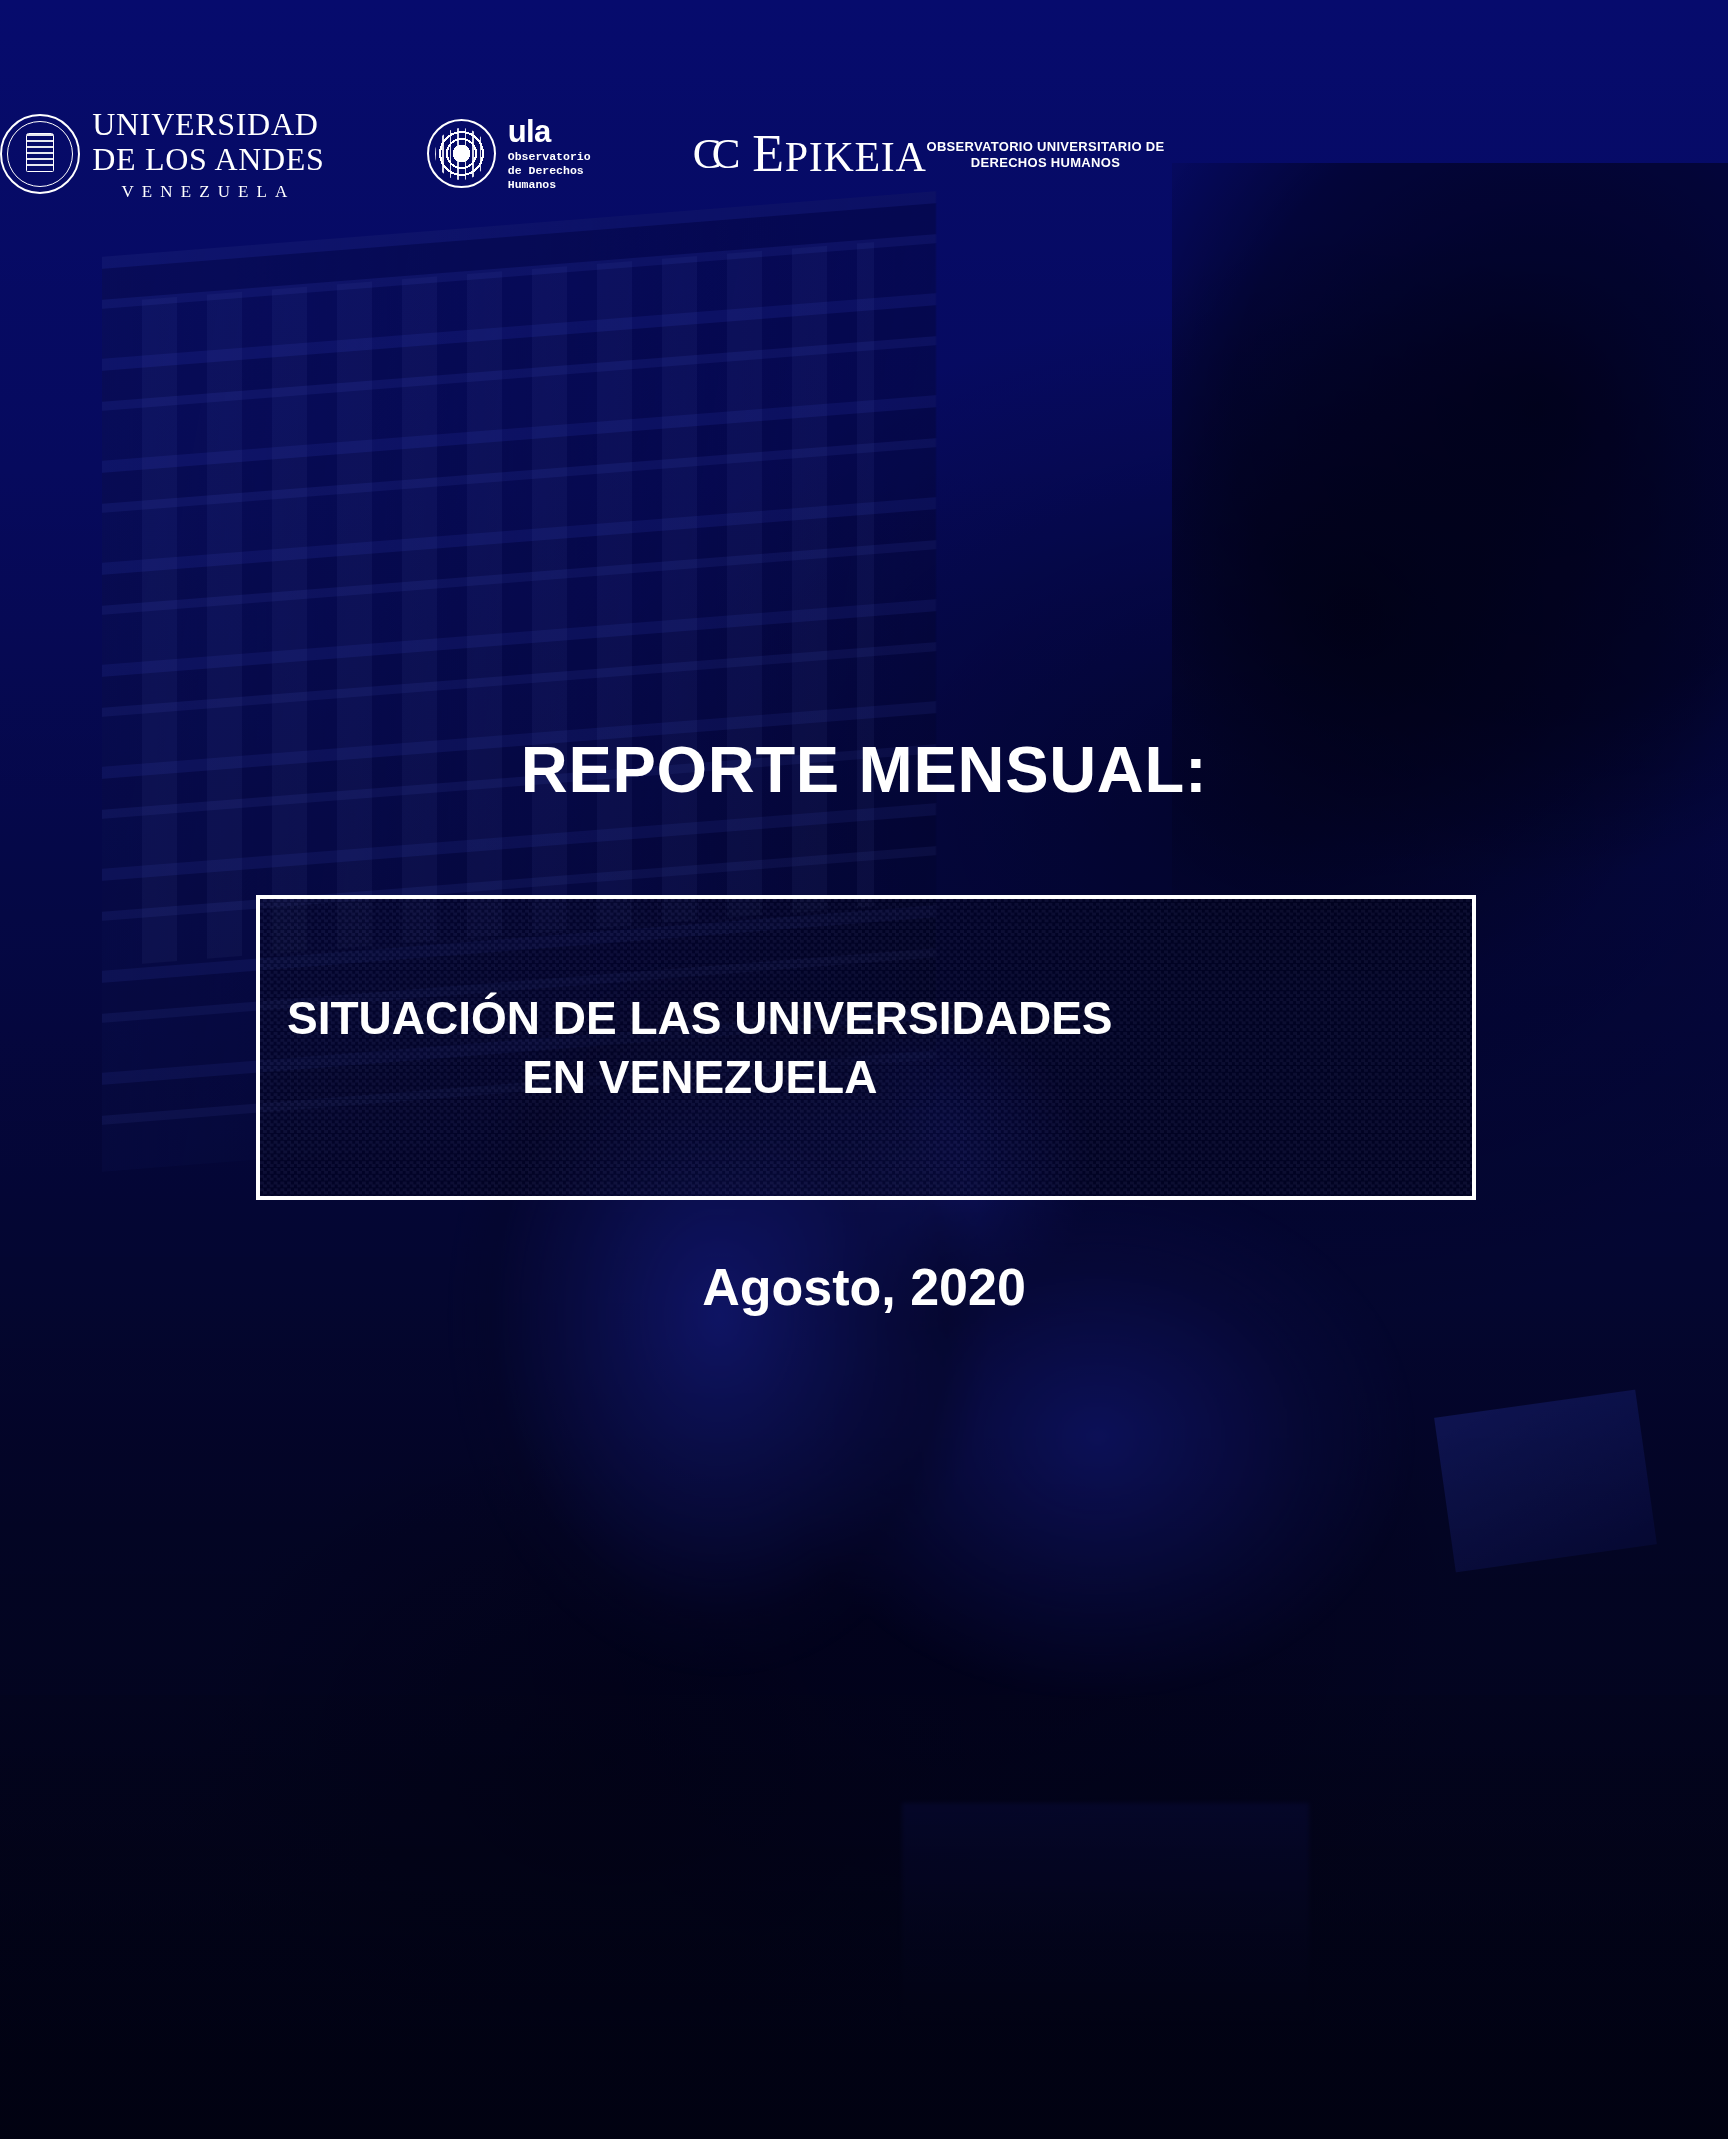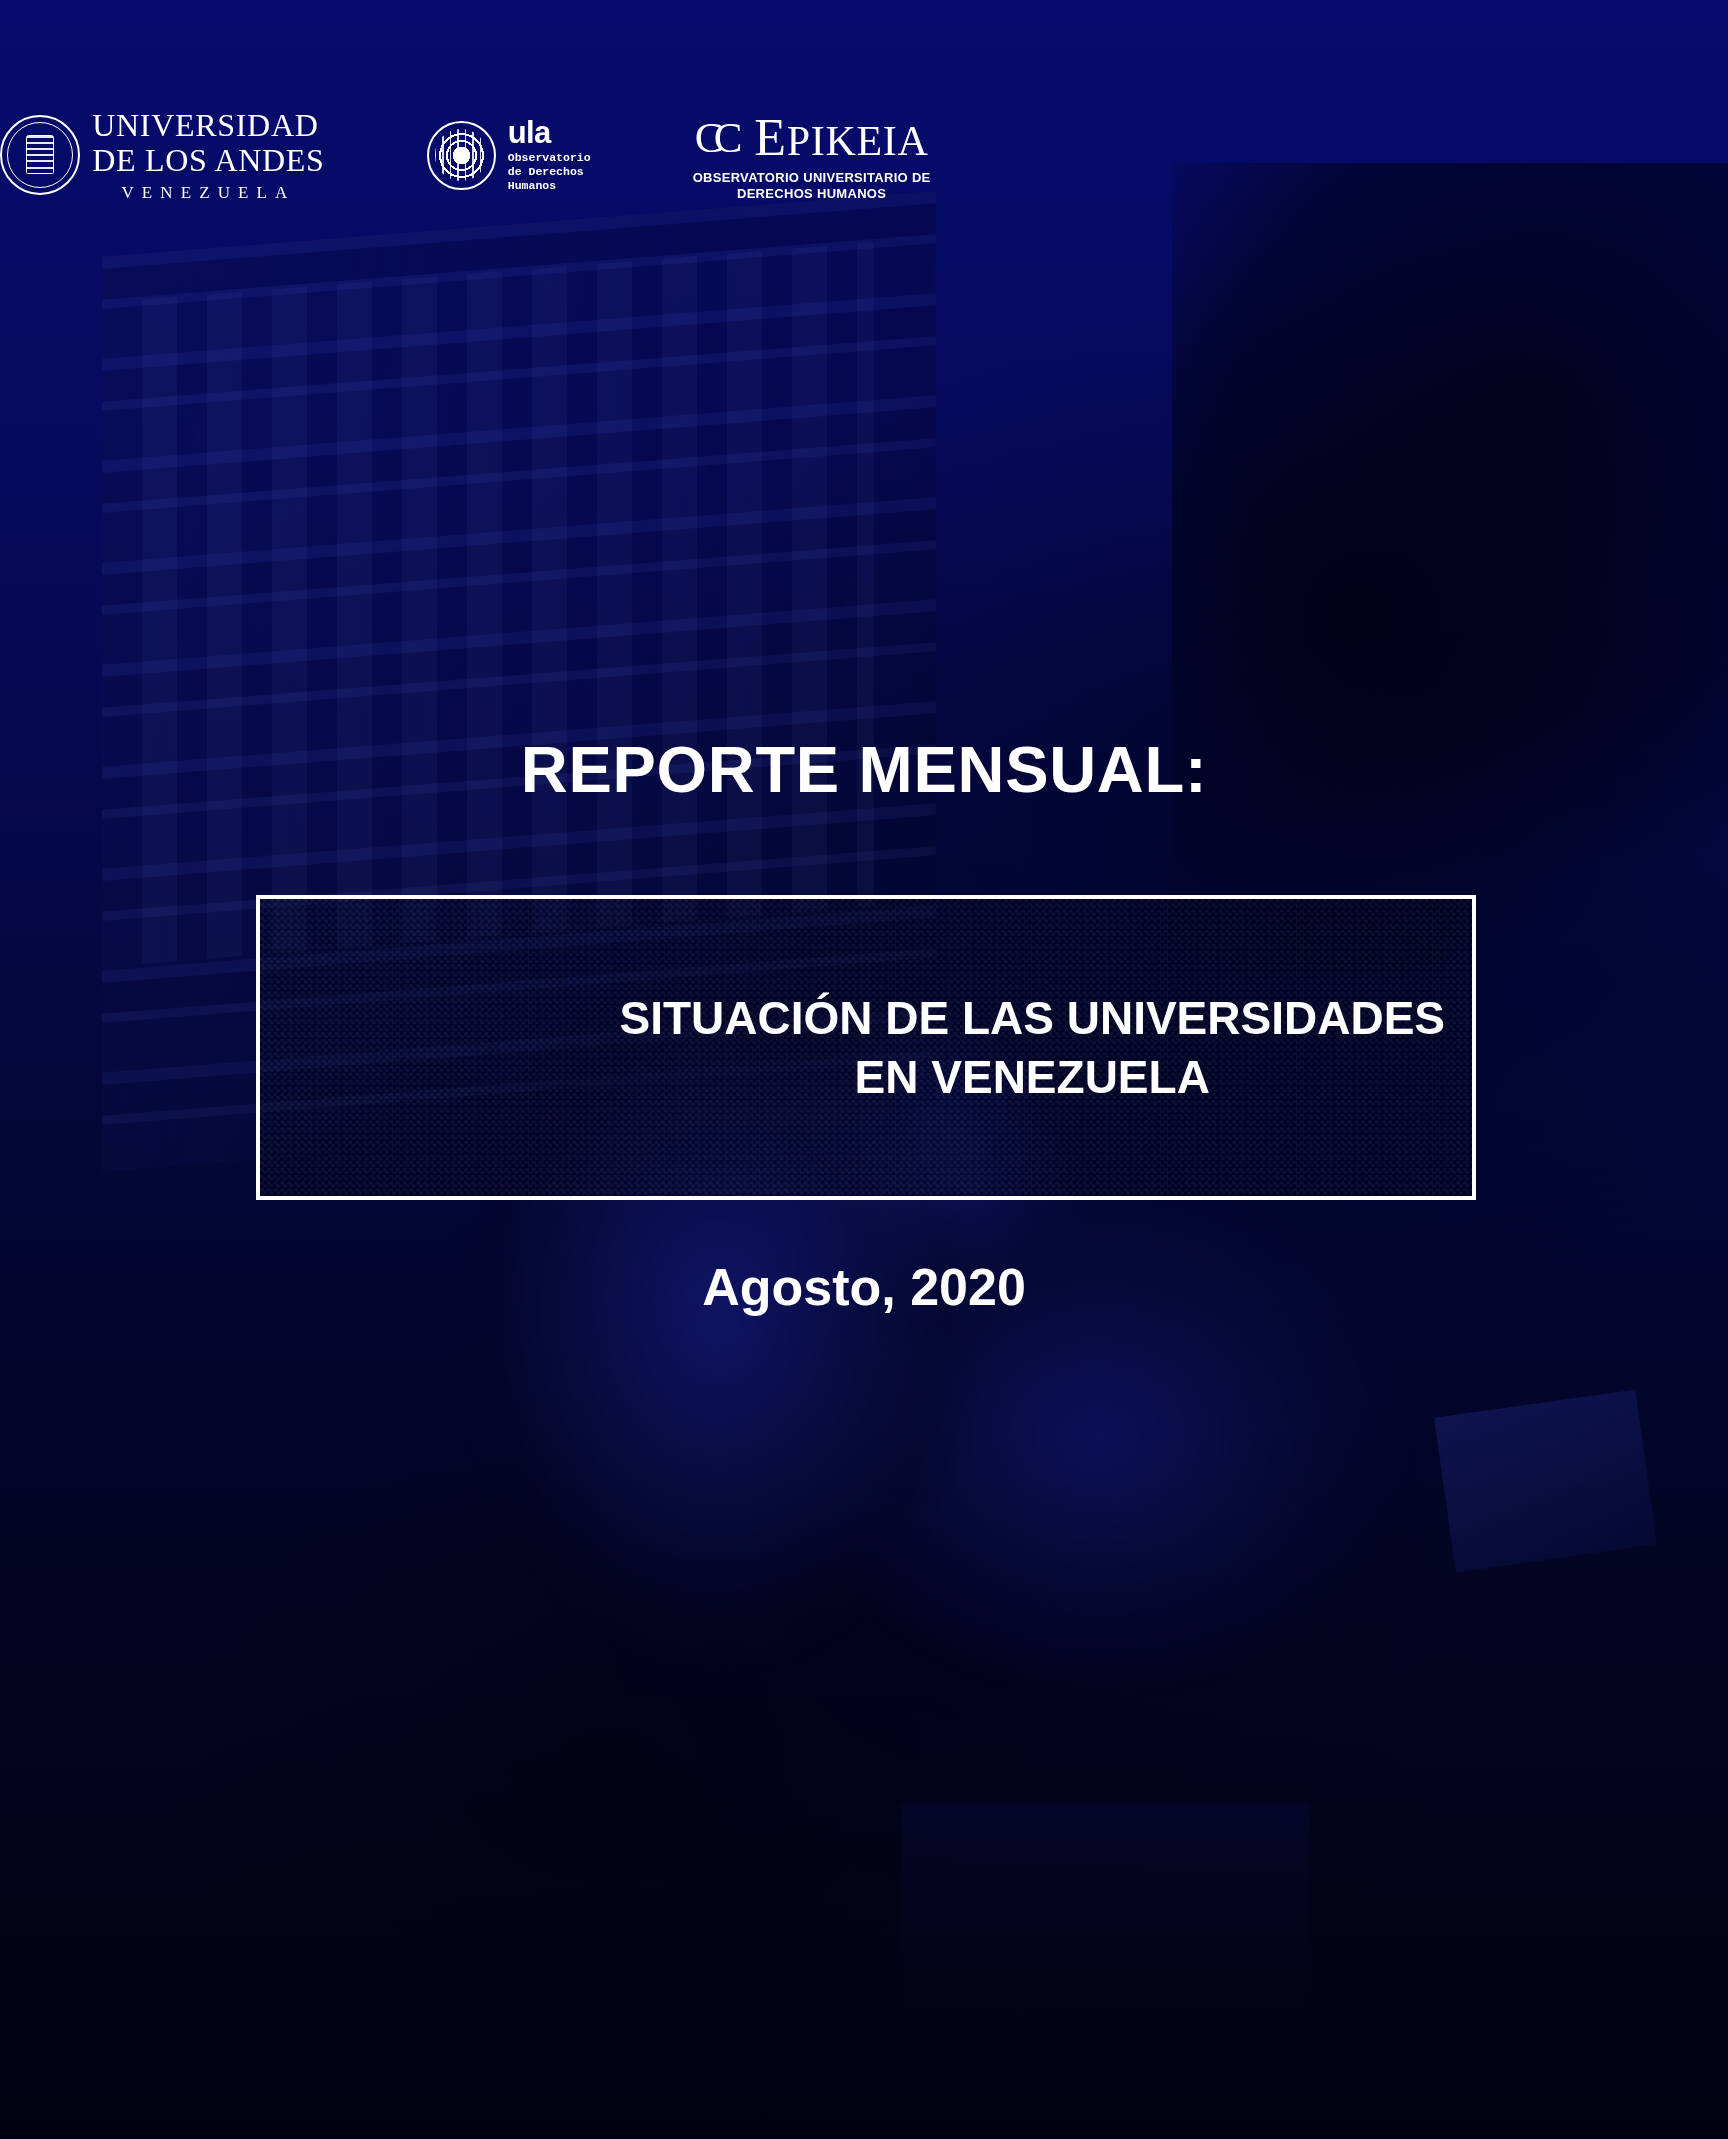--- a/index.html
+++ b/index.html
@@ -249,7 +249,7 @@
   
   .epikeia {
     display: flex;
-    flex-direction: column;
+    flex-direction: row;
     align-items: center;
     color: #fff;
   }

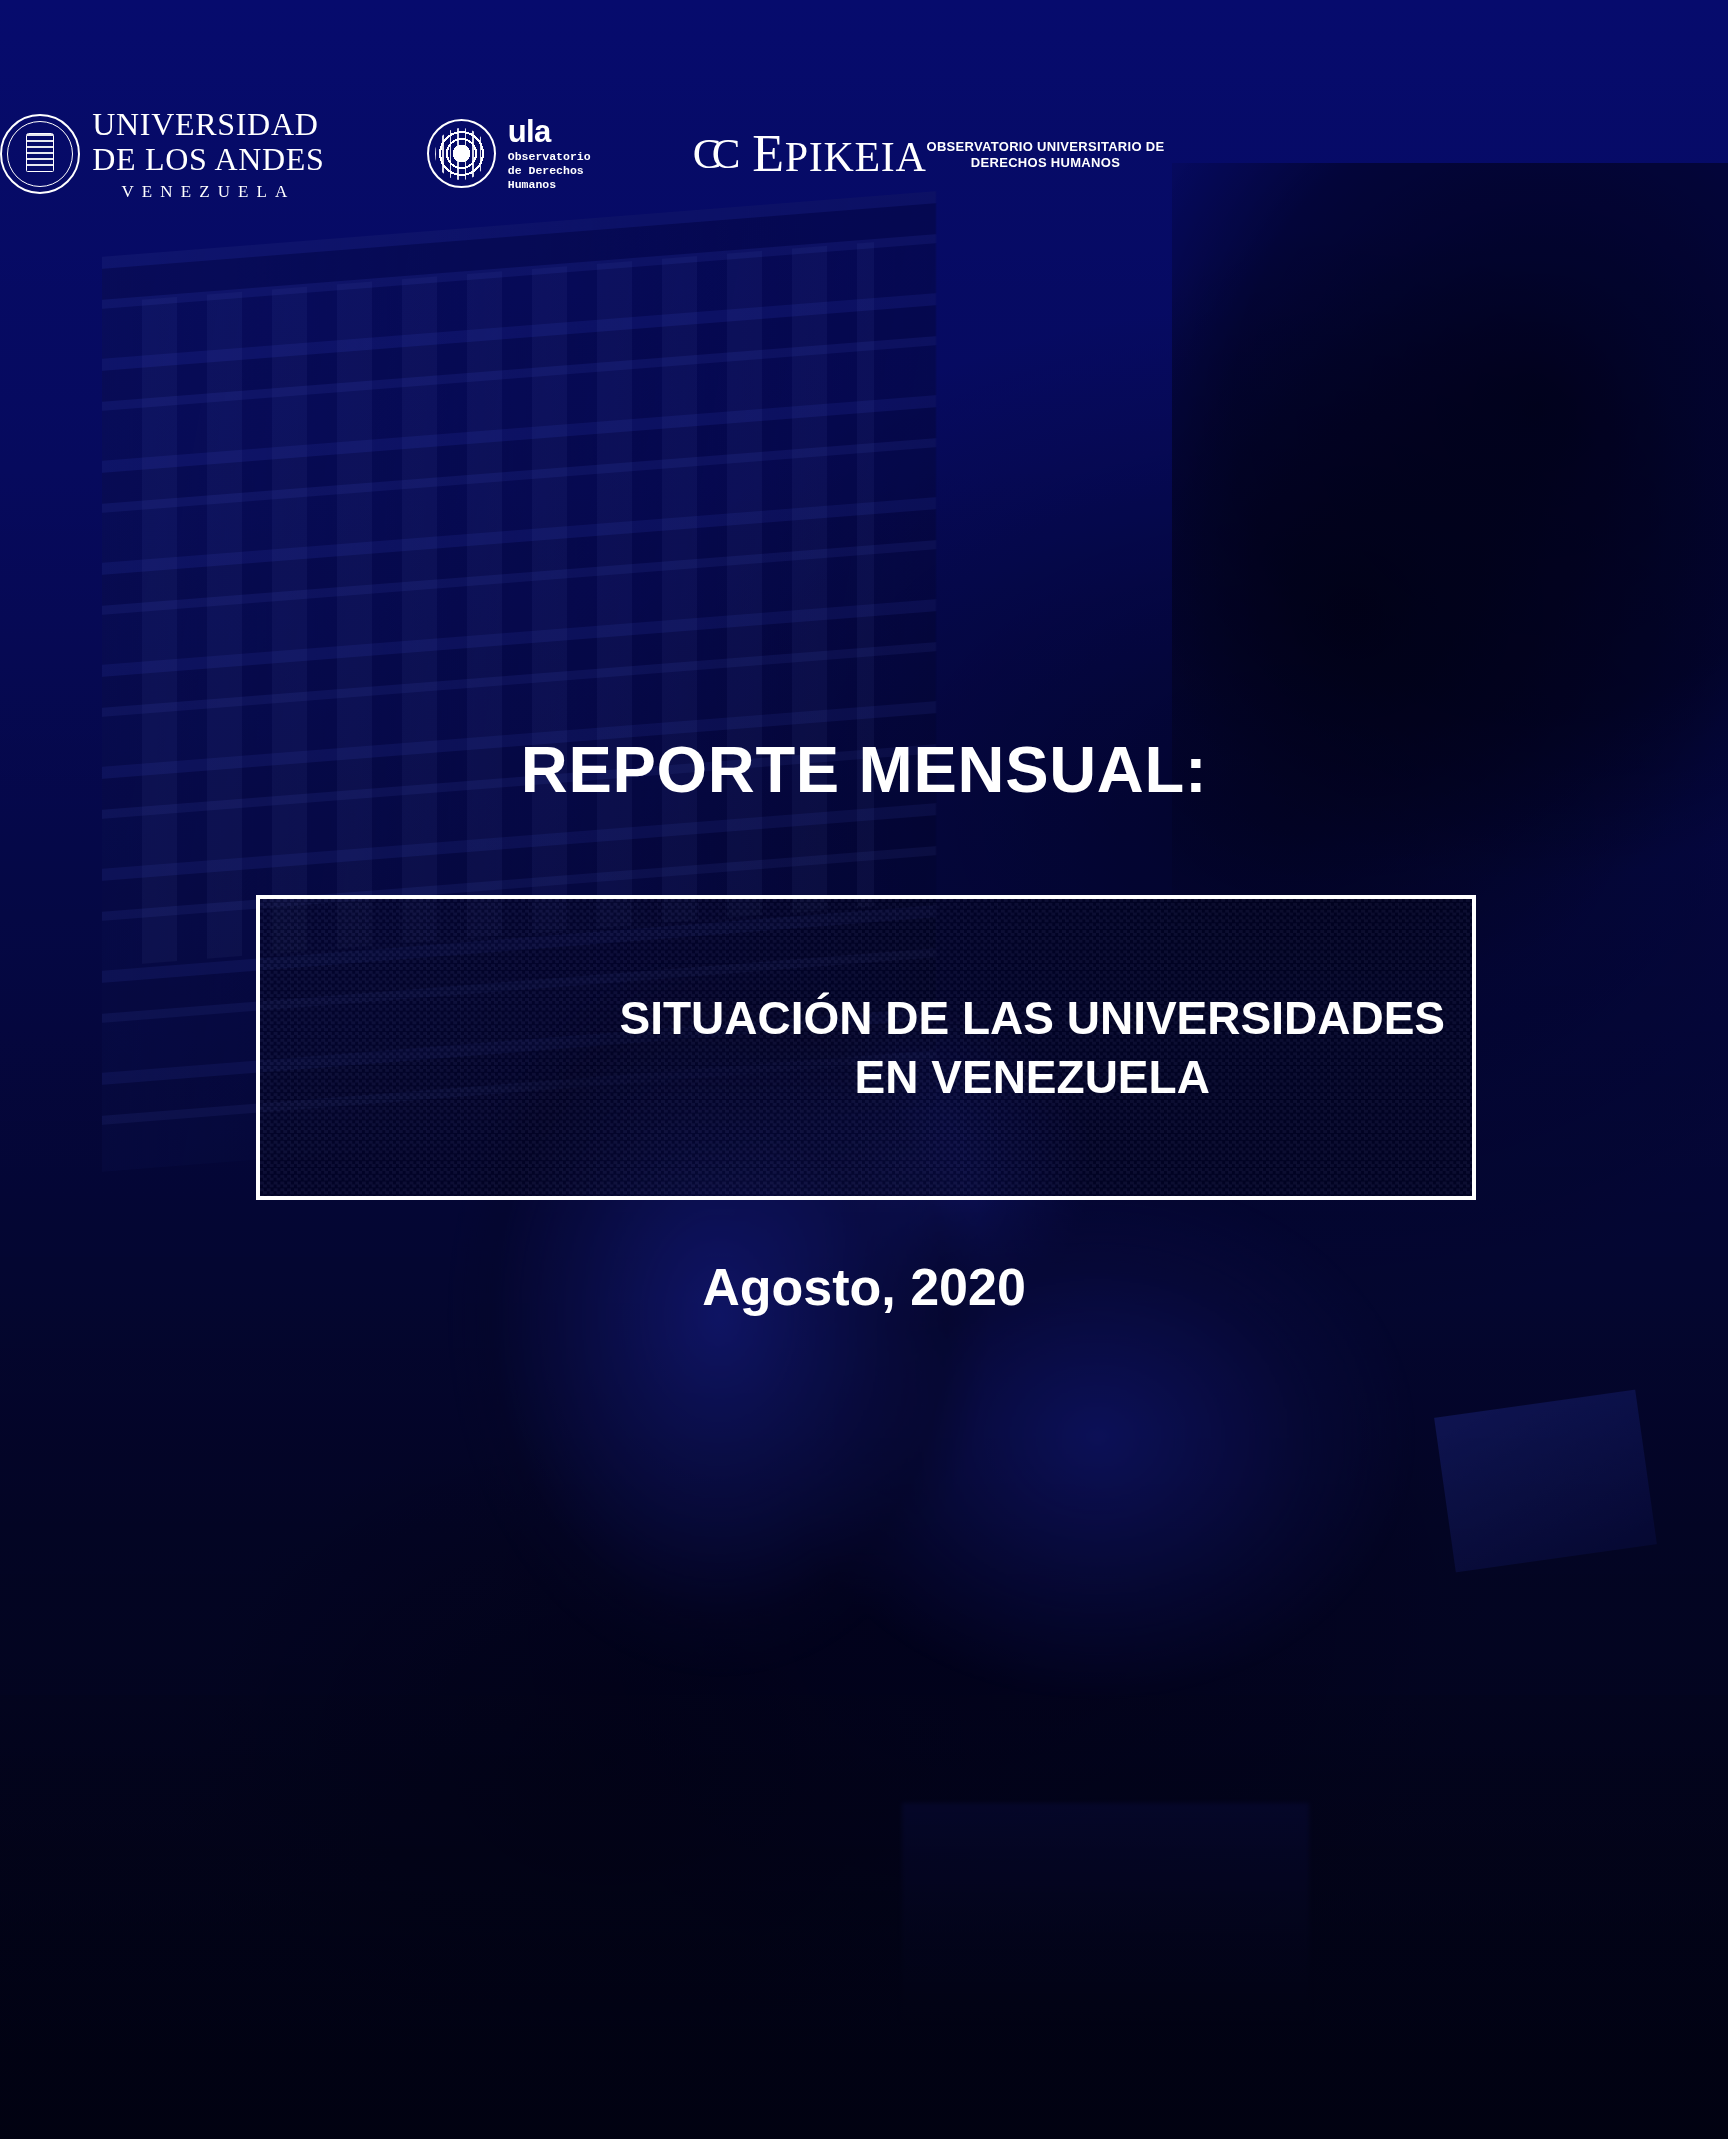--- a/index.html
+++ b/index.html
@@ -303,7 +303,7 @@
     box-sizing: border-box;
     display: flex;
     align-items: center;
-    justify-content: flex-end;
+    justify-content: flex-start;
     background:
       repeating-conic-gradient(rgba(255,255,255,0.045) 0% 25%, rgba(0,0,0,0.12) 0% 50%) 0 0 / 6.8px 6.8px,
       rgba(0,0,25,0.35);

